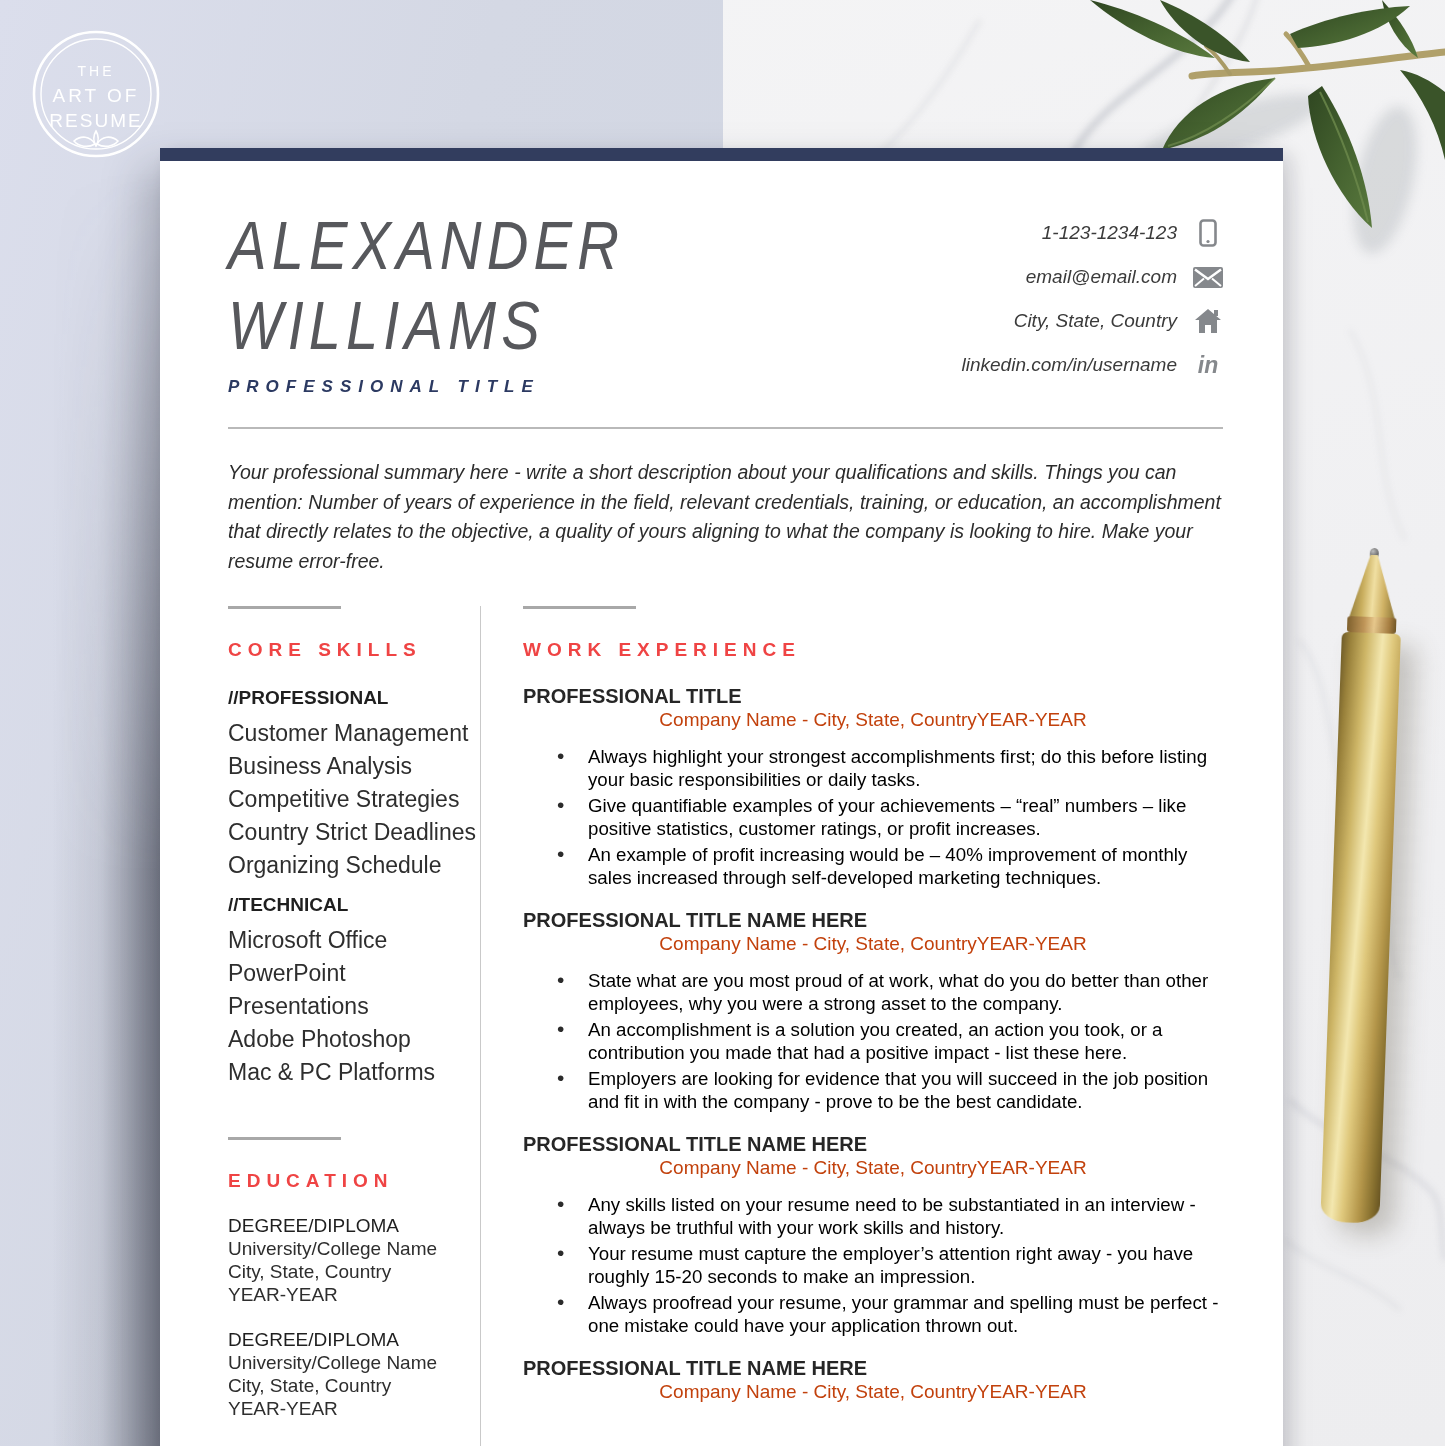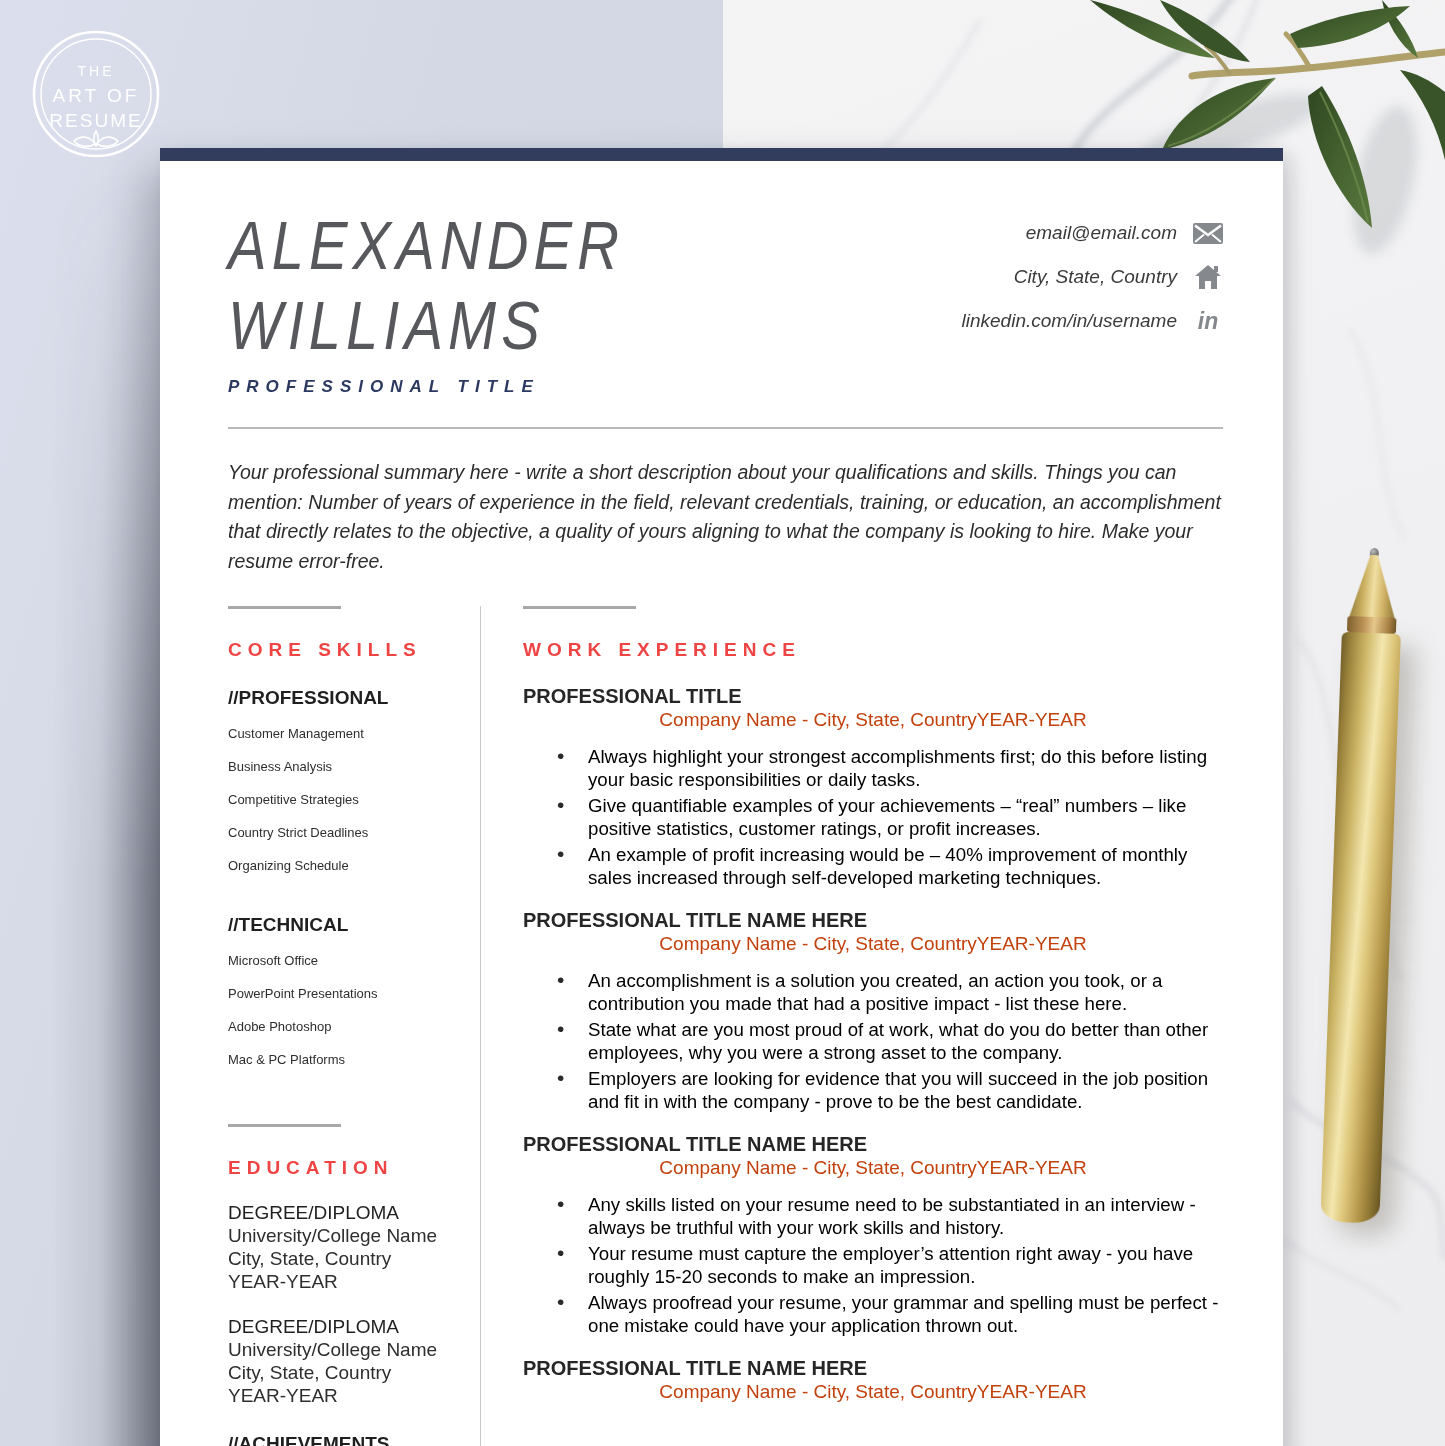--- a/index.html
+++ b/index.html
@@ -174,6 +174,15 @@
 
         <div class="contact">
           <div class="contact-row">
+            <span class="contact-text">1-123-1234-123</span>
+            <span class="contact-icon">
+              <svg width="18" height="28" viewBox="0 0 18 28">
+                  <rect x="1.5" y="1.5" width="15" height="25" rx="3" fill="none" stroke="#85888c" stroke-width="2.6"></rect>
+                  <circle cx="9" cy="22.5" r="1.6" fill="#85888c"></circle>
+                </svg>
+            </span>
+          </div>
+          <div class="contact-row">
             <span class="contact-text">email@email.com</span>
             <span class="contact-icon">
               <svg width="30" height="21" viewBox="0 0 30 21">

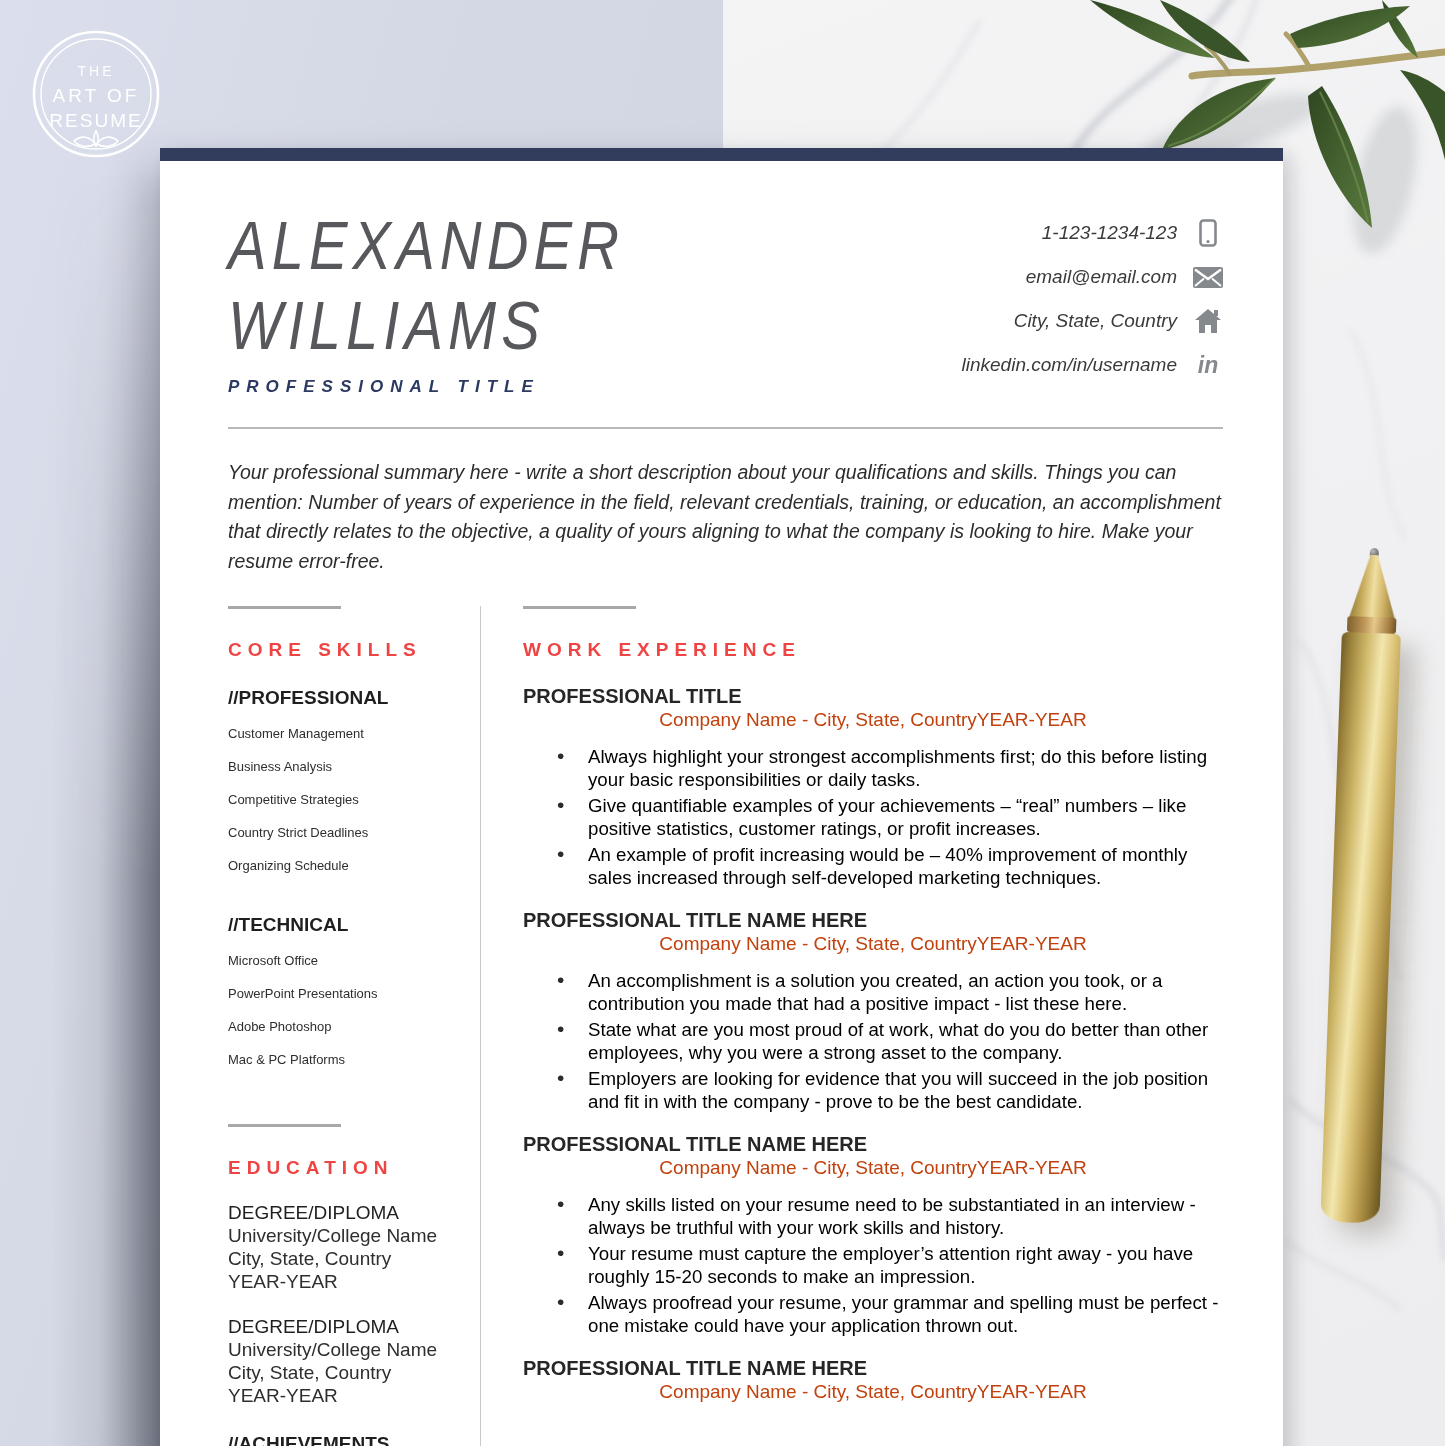--- a/index.html
+++ b/index.html
@@ -84,7 +84,7 @@
   
   .skill-group-label{ font-size:19px; font-weight:bold; color:#1f1f1f; margin-top:26px; margin-bottom:8px; }
   .skill-list{ list-style:none; }
-  .skill-list li{ font-size:13px; line-height:33px; color:#2e2e2e; }
+  .skill-list li{ font-size:23px; line-height:33px; color:#2e2e2e; }
   .tech-gap{ margin-top:32px; }
   .edu-rule{ margin-top:48px; }
   .edu-entry{ margin-top:22px; }

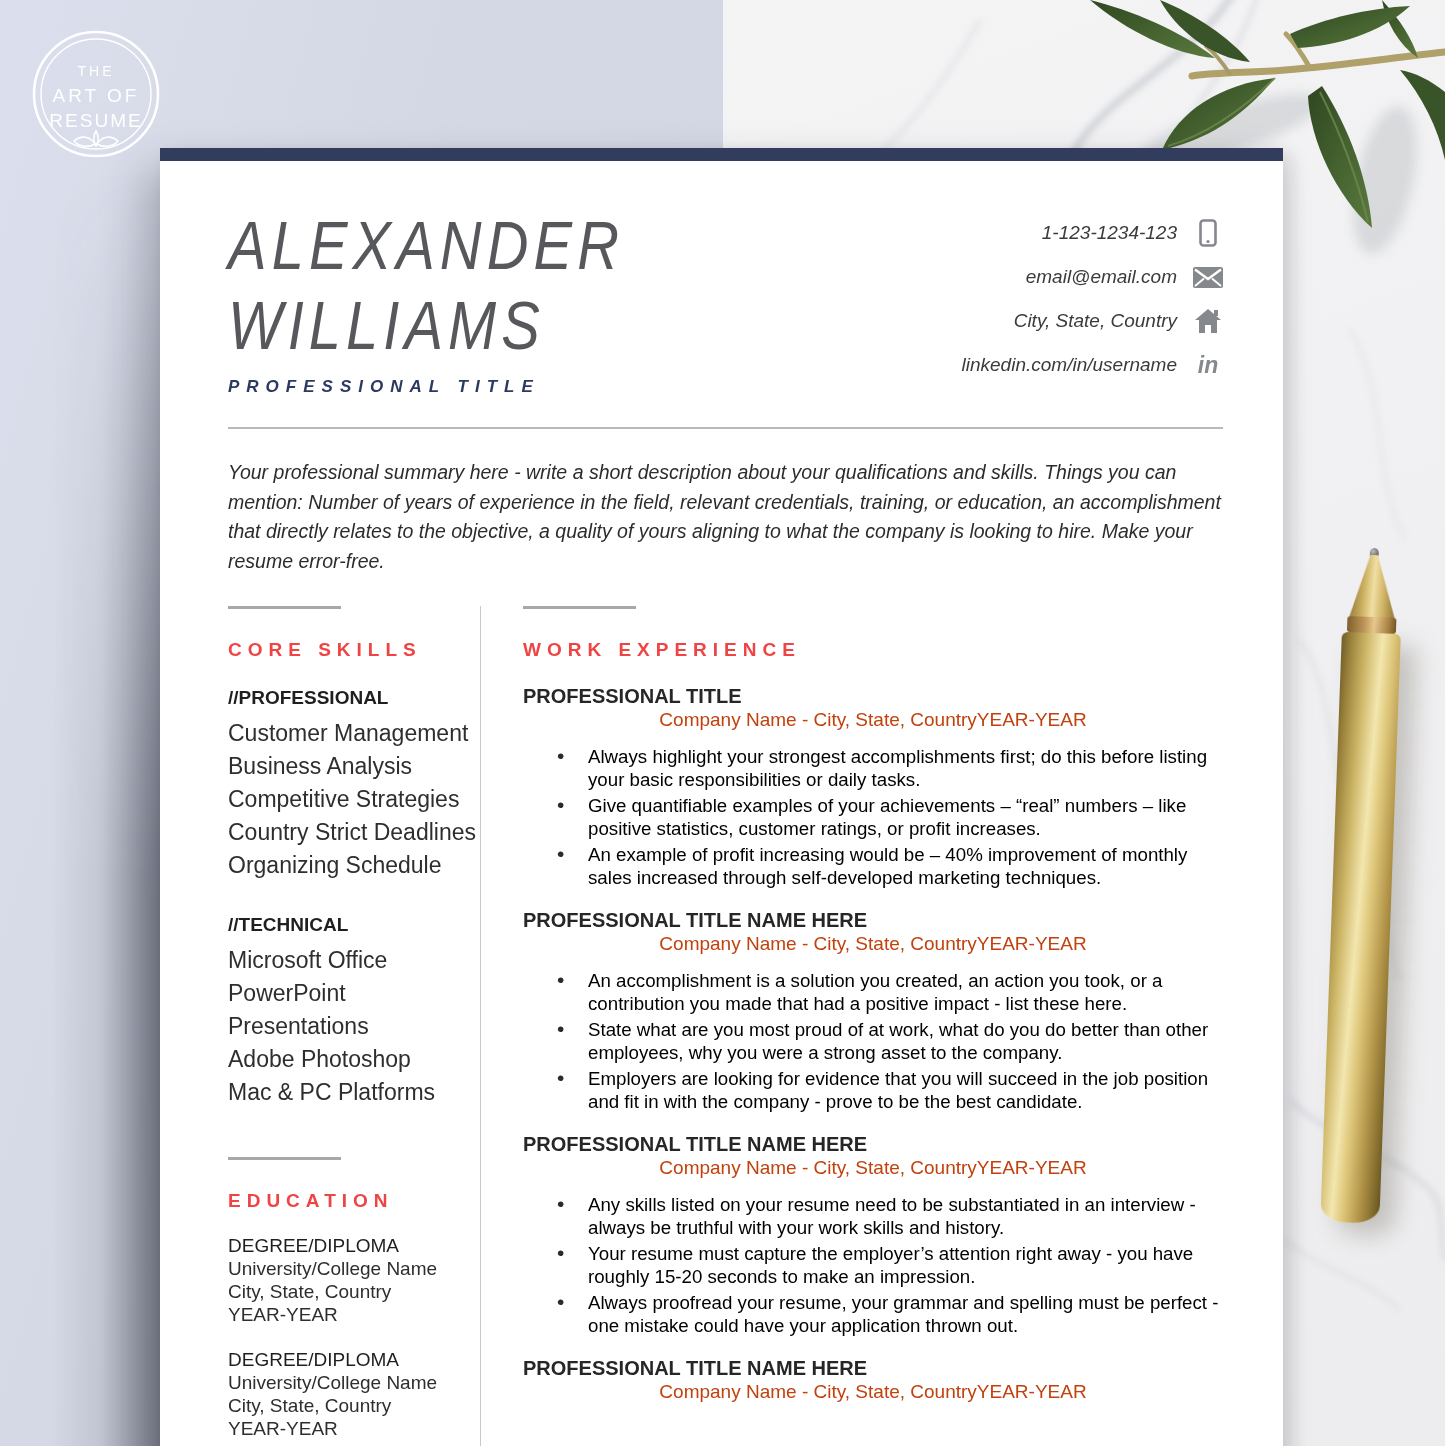--- a/index.html
+++ b/index.html
@@ -85,7 +85,7 @@
   .skill-group-label{ font-size:19px; font-weight:bold; color:#1f1f1f; margin-top:26px; margin-bottom:8px; }
   .skill-list{ list-style:none; }
   .skill-list li{ font-size:23px; line-height:33px; color:#2e2e2e; }
-  .tech-gap{ margin-top:32px; }
+  .tech-gap{ margin-top:12px; }
   .edu-rule{ margin-top:48px; }
   .edu-entry{ margin-top:22px; }
   .edu-entry .degree{ font-size:19px; font-weight:normal; color:#1f1f1f; line-height:23px; }

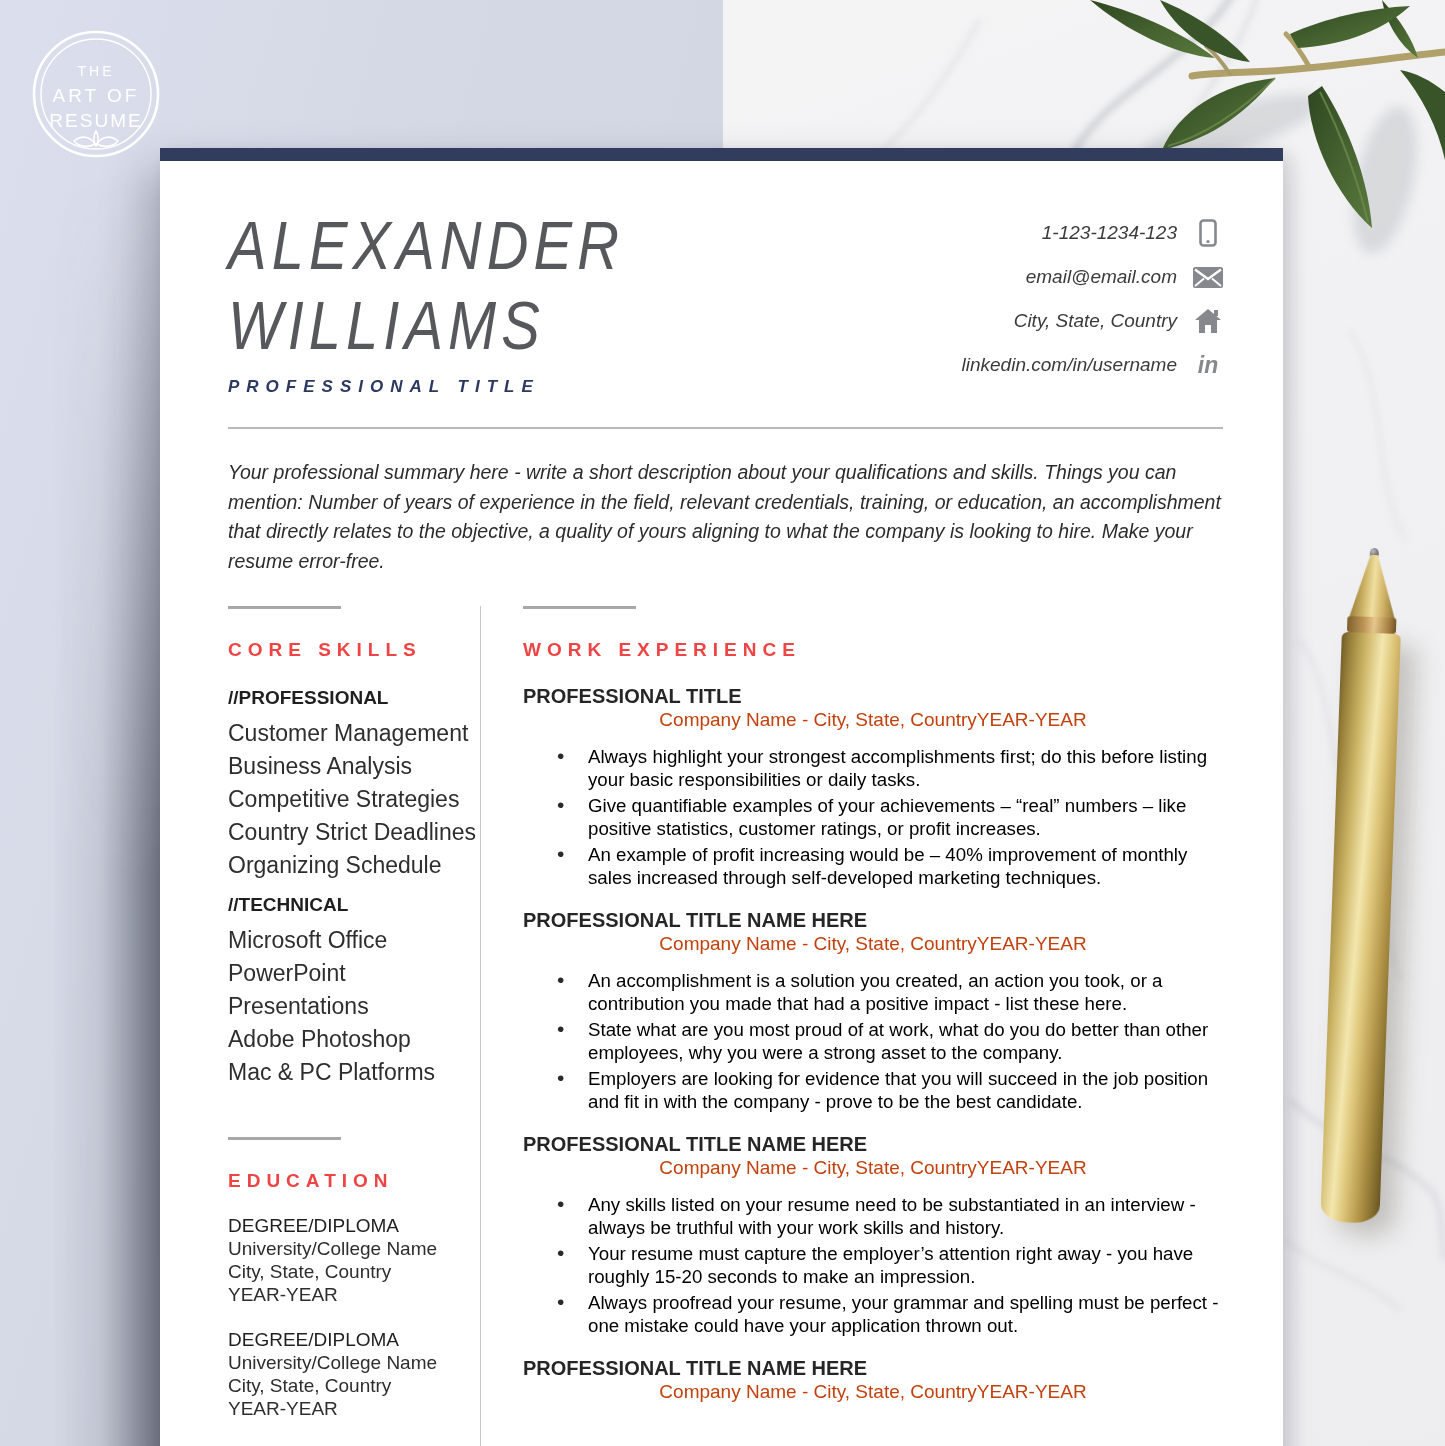--- a/index.html
+++ b/index.html
@@ -282,8 +282,8 @@
               <span class="job-years">YEAR-YEAR</span>
             </div>
             <ul class="job-bullets">
+              <li>State what are you most proud of at work, what do you do better than other employees, why you were a strong asset to the company.</li>
               <li>An accomplishment is a solution you created, an action you took, or a contribution you made that had a positive impact - list these here.</li>
-              <li>State what are you most proud of at work, what do you do better than other employees, why you were a strong asset to the company.</li>
               <li>Employers are looking for evidence that you will succeed in the job position and fit in with the company - prove to be the best candidate.</li>
             </ul>
           </div>

